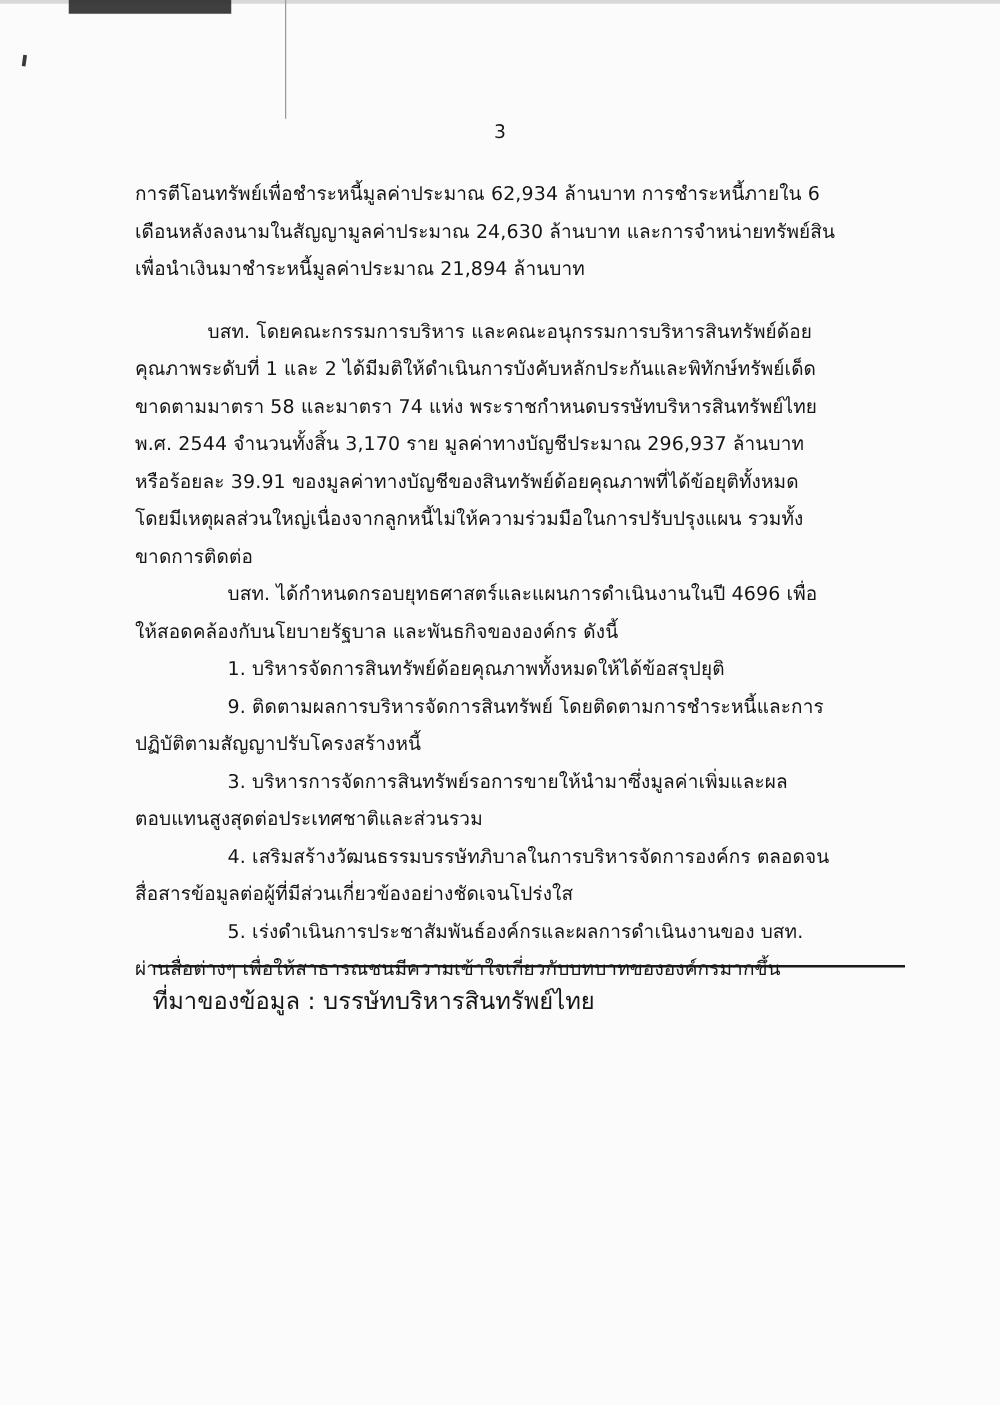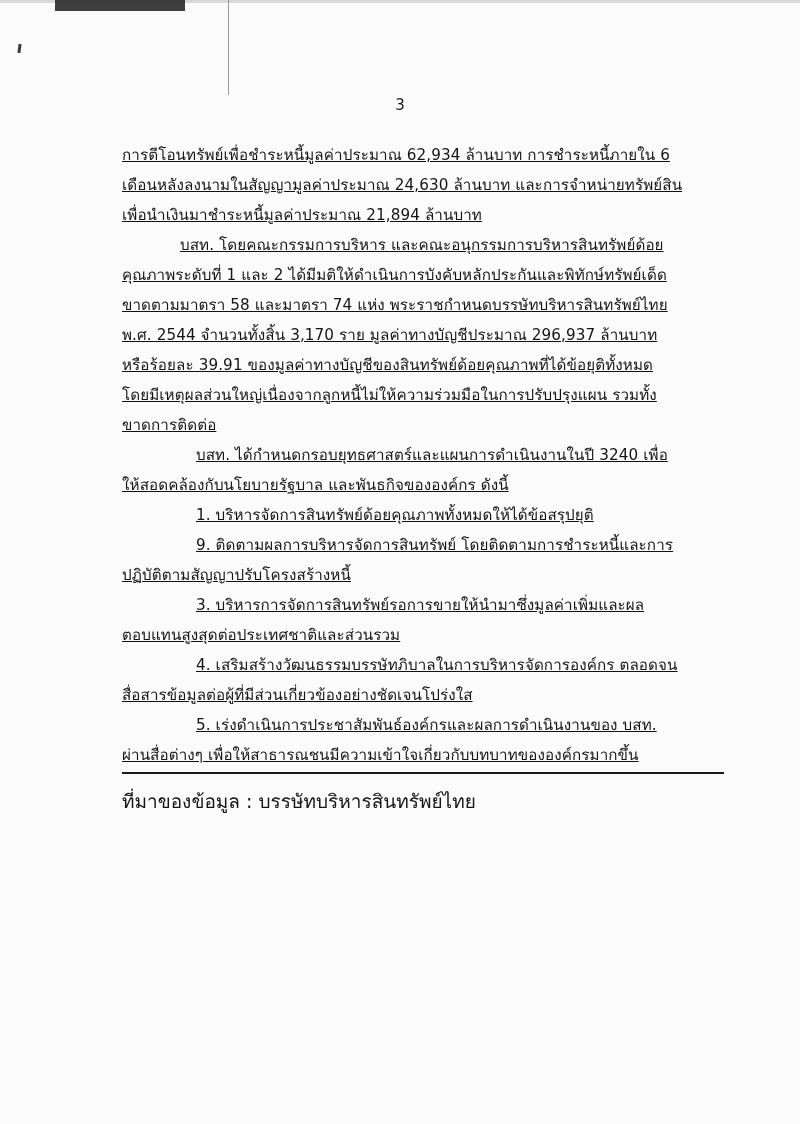--- a/index.html
+++ b/index.html
@@ -67,9 +67,8 @@
   .content {
     position: absolute;
     top: 140px;
-    left: 122px;
+    left: 108px;
     width: 562px;
-    text-decoration: underline;
   }
   .para {
     font-size: 15.2px;

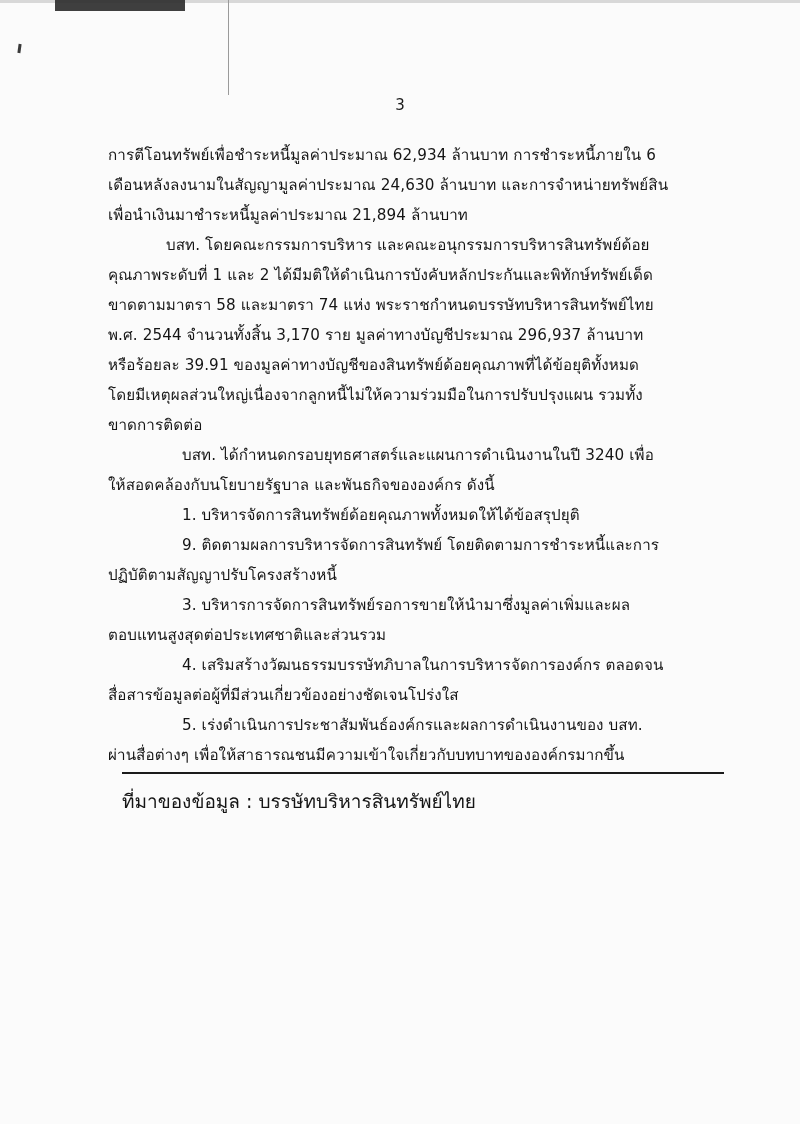--- a/index.html
+++ b/index.html
@@ -78,7 +78,7 @@
     text-align: left;
     letter-spacing: 0.1px;
   }
-  .indent-1 { text-indent: 58px; }
+  .indent-1 { text-indent: 58px; margin-top: 20px; }
   .indent-2 { text-indent: 74px; }
   .heading {
     font-size: 15.6px;

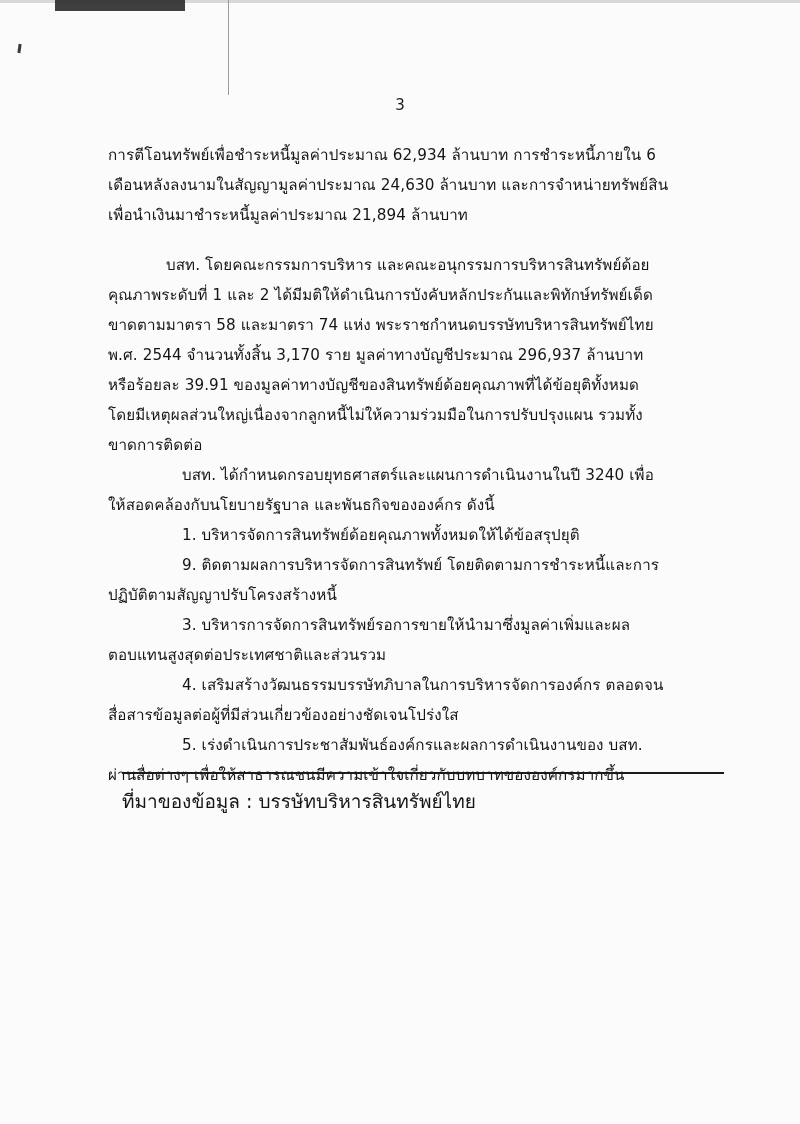--- a/index.html
+++ b/index.html
@@ -124,7 +124,7 @@
     <p class="para indent-1">บสท. โดยคณะกรรมการบริหาร และคณะอนุกรรมการบริหารสินทรัพย์ด้อยคุณภาพระดับที่ 1 และ 2 ได้มีมติให้ดำเนินการบังคับหลักประกันและพิทักษ์ทรัพย์เด็ดขาดตามมาตรา 58 และมาตรา 74 แห่ง พระราชกำหนดบรรษัทบริหารสินทรัพย์ไทย พ.ศ. 2544 จำนวนทั้งสิ้น 3,170 ราย มูลค่าทางบัญชีประมาณ 296,937 ล้านบาท หรือร้อยละ 39.91 ของมูลค่าทางบัญชีของสินทรัพย์ด้อยคุณภาพที่ได้ข้อยุติทั้งหมด โดยมีเหตุผลส่วนใหญ่เนื่องจากลูกหนี้ไม่ให้ความร่วมมือในการปรับปรุงแผน รวมทั้งขาดการติดต่อ</p>
 
 
-    <p class="para indent-2">บสท. ได้กำหนดกรอบยุทธศาสตร์และแผนการดำเนินงานในปี 3240 เพื่อให้สอดคล้องกับนโยบายรัฐบาล และพันธกิจขององค์กร ดังนี้</p>
+    <p class="para indent-2">บสท. ได้กำหนดกรอบยุทธศาสตร์และแผนการดำเนินงานในปี 4696 เพื่อให้สอดคล้องกับนโยบายรัฐบาล และพันธกิจขององค์กร ดังนี้</p>
 
     <p class="para indent-2">1. บริหารจัดการสินทรัพย์ด้อยคุณภาพทั้งหมดให้ได้ข้อสรุปยุติ</p>
     <p class="para indent-2">9. ติดตามผลการบริหารจัดการสินทรัพย์ โดยติดตามการชำระหนี้และการปฏิบัติตามสัญญาปรับโครงสร้างหนี้</p>

